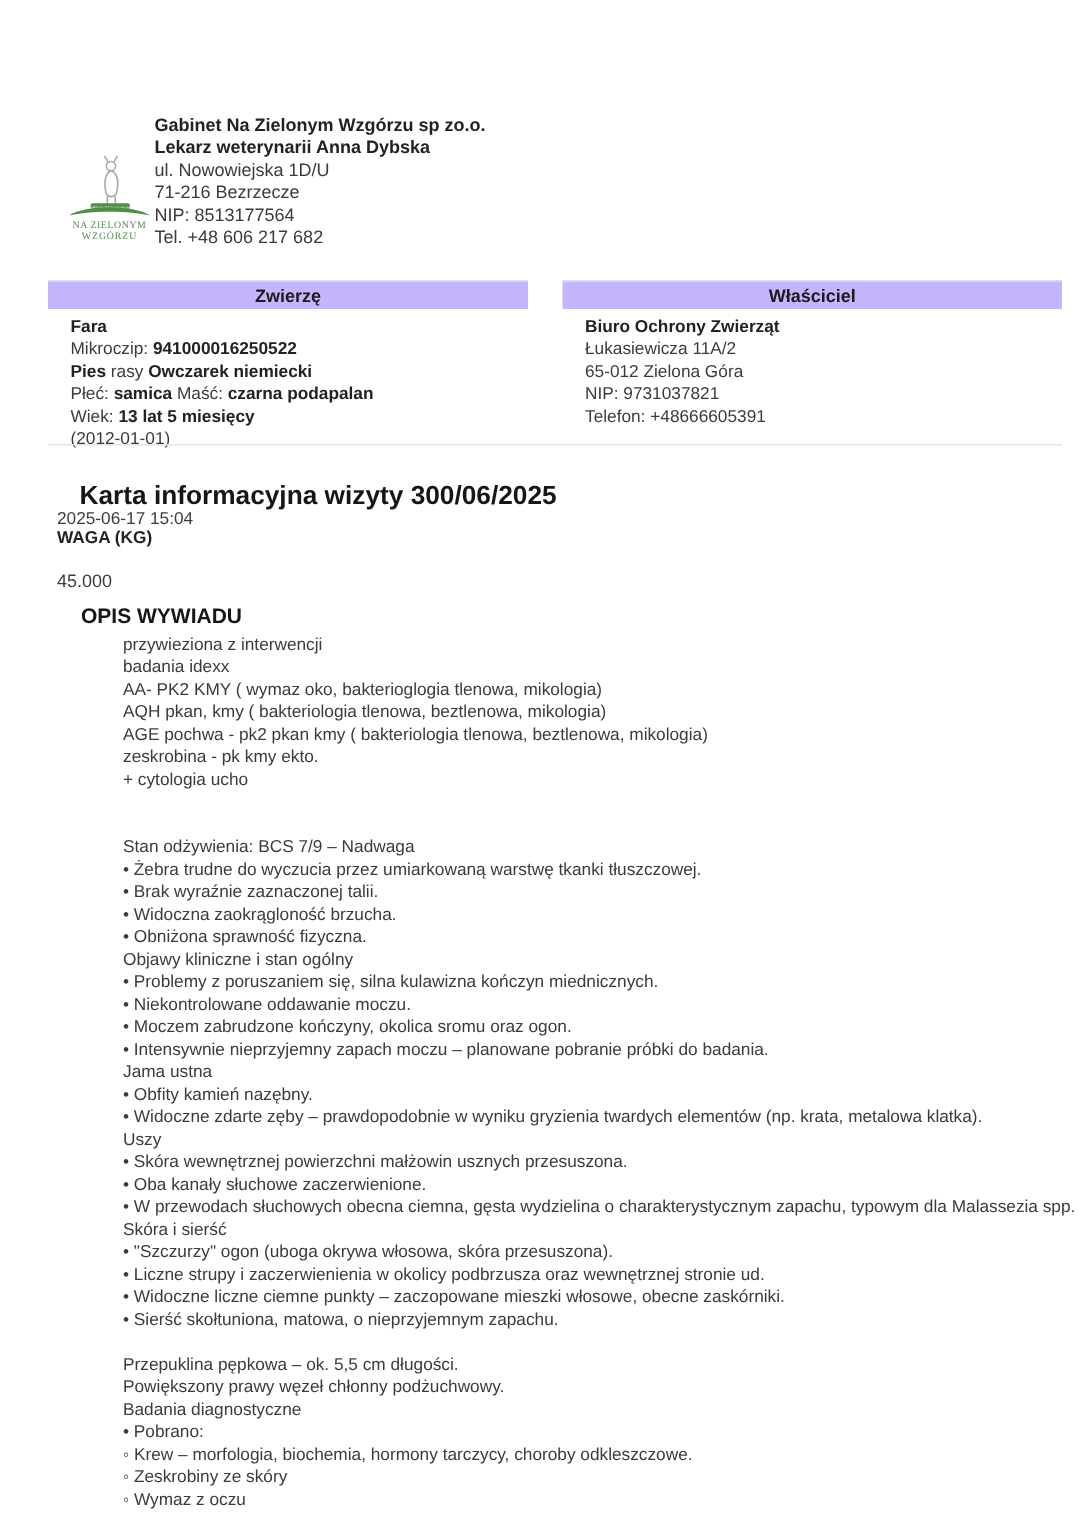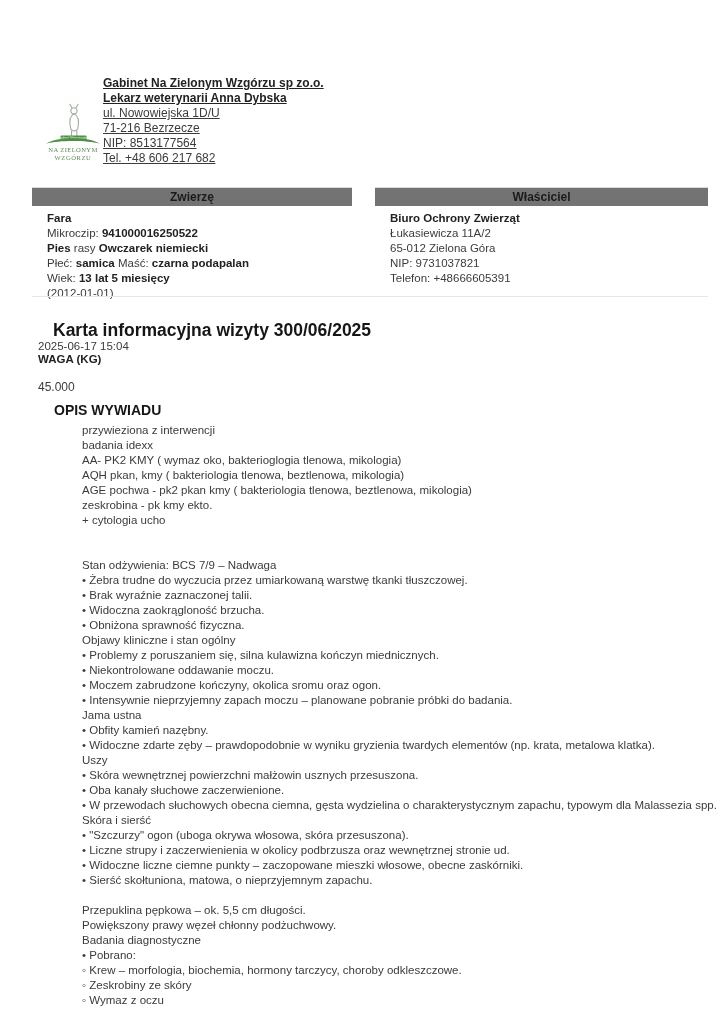--- a/index.html
+++ b/index.html
@@ -17,7 +17,7 @@
   
   .logo{position:absolute;left:44px;top:102px;width:58px;height:62px;}
   .clinic-block{position:absolute;left:103px;top:76px;font-size:12px;line-height:15px;}
-  .clinic-block .line{white-space:nowrap;text-decoration:underline;}
+  .clinic-block .line{white-space:nowrap;}
   .clinic-block .line.b{color:#222;}
 
   

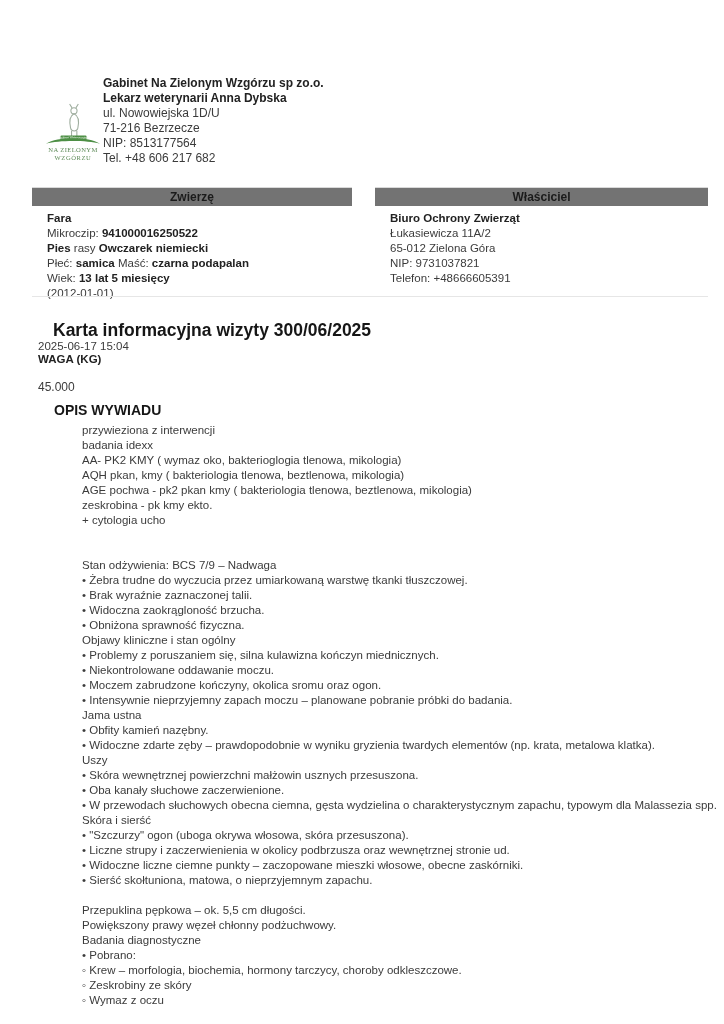--- a/index.html
+++ b/index.html
@@ -25,7 +25,7 @@
   .col.animal{left:32px;width:320px;}
   .col.owner{left:375px;width:333px;}
   .col-header{
-    background:#737373;
+    background:#c4b5fd;
     border-top:1px solid #d9d9d9;
     text-align:center;
     font-weight:bold;

